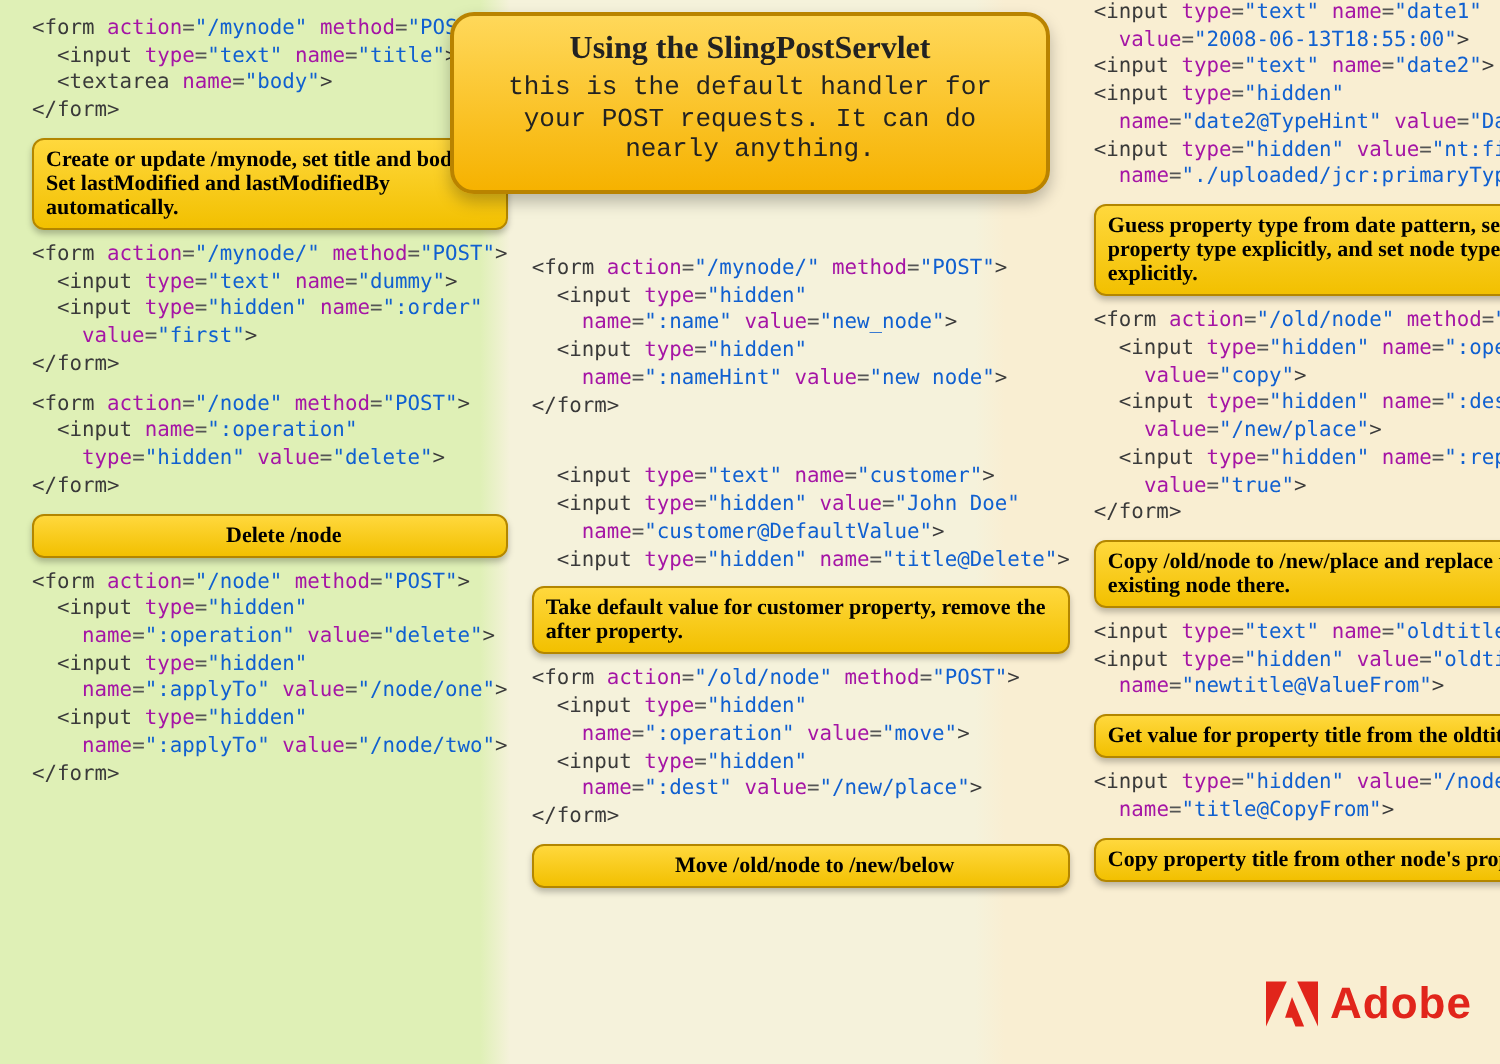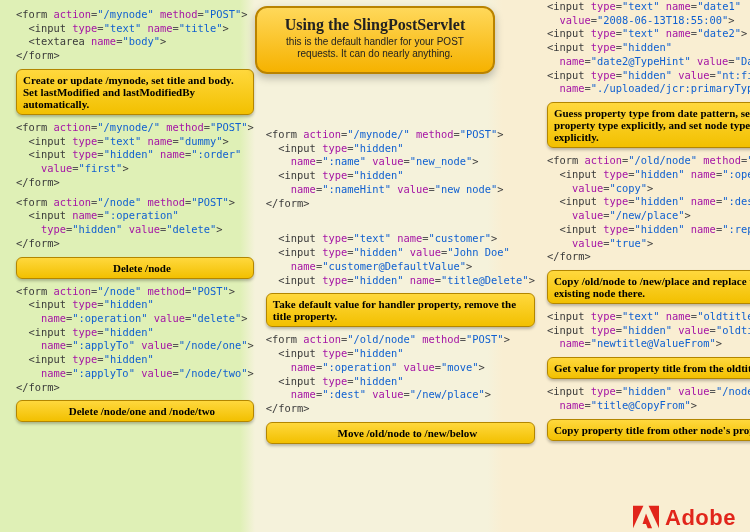--- a/index.html
+++ b/index.html
@@ -27,7 +27,7 @@
   .col.right .code.first { margin-top:-8px; }
   .header {
     position:absolute; top:6px; left:50%; transform:translateX(-50%);
-    width:240px; text-align:center;
+    width:300px; text-align:center;
     background: linear-gradient(180deg,#ffd85a 0%,#f6b200 100%);
     border:2px solid #b98300; border-radius:12px;
     padding:8px 14px 12px; box-shadow:0 4px 8px rgba(0,0,0,0.25);

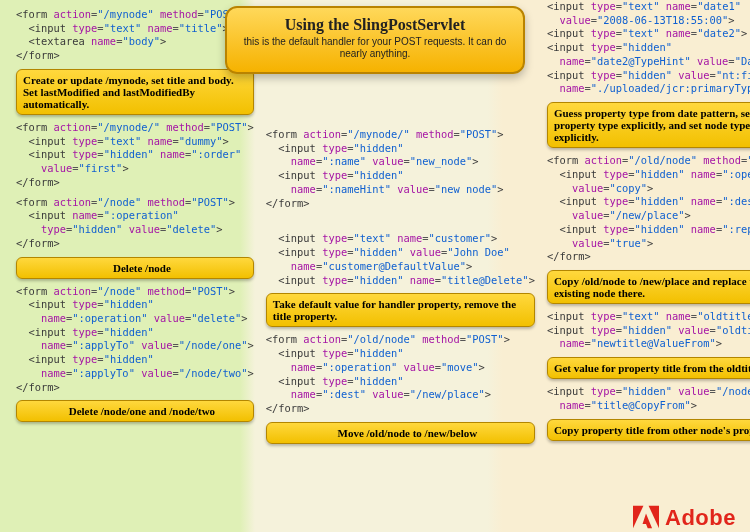--- a/index.html
+++ b/index.html
@@ -34,7 +34,7 @@
     z-index:5;
   }
   .header .title { font-family: "Comic Sans MS","Marker Felt",cursive; font-size:16px; font-weight:bold; color:#222;}
-  .header .sub { font-family: Liberation Sans, sans-serif; font-size:10px; color:#222; line-height:1.2; margin-top:2px;}
+  .header .sub { font-family: Liberation Mono, monospace; font-size:13px; color:#222; line-height:1.2; margin-top:2px;}
   .code {
     font-family: Menlo, Consolas, monospace;
     font-size:10.4px; line-height:1.32; white-space:pre; color:#555;

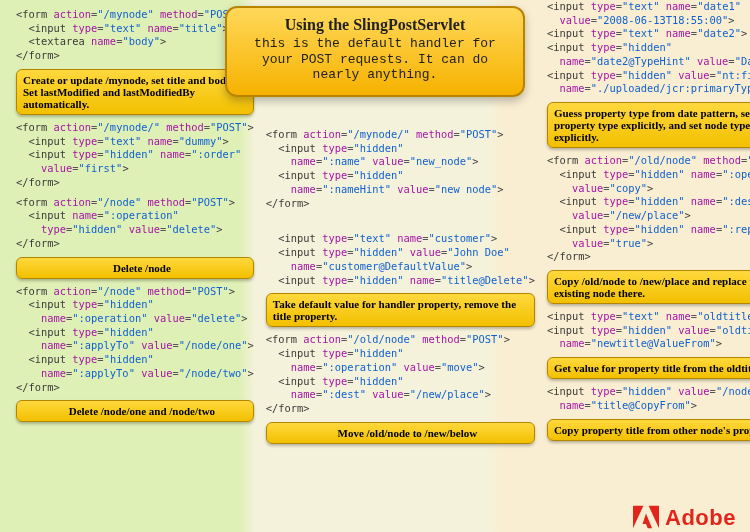--- a/index.html
+++ b/index.html
@@ -102,7 +102,7 @@
   <span class="k">&lt;input</span> <span class="a">type</span>=<span class="v">"hidden"</span> <span class="a">value</span>=<span class="v">"John Doe"</span>
     <span class="a">name</span>=<span class="v">"customer@DefaultValue"</span><span class="k">&gt;</span>
   <span class="k">&lt;input</span> <span class="a">type</span>=<span class="v">"hidden"</span> <span class="a">name</span>=<span class="v">"title@Delete"</span><span class="k">&gt;</span></div>
-    <div class="note">Take default value for handler property, remove the title property.</div>
+    <div class="note">Take default value for customer property, remove the after property.</div>
     <div class="code"><span class="k">&lt;form</span> <span class="a">action</span>=<span class="v">"/old/node"</span> <span class="a">method</span>=<span class="v">"POST"</span><span class="k">&gt;</span>
   <span class="k">&lt;input</span> <span class="a">type</span>=<span class="v">"hidden"</span>
     <span class="a">name</span>=<span class="v">":operation"</span> <span class="a">value</span>=<span class="v">"move"</span><span class="k">&gt;</span>

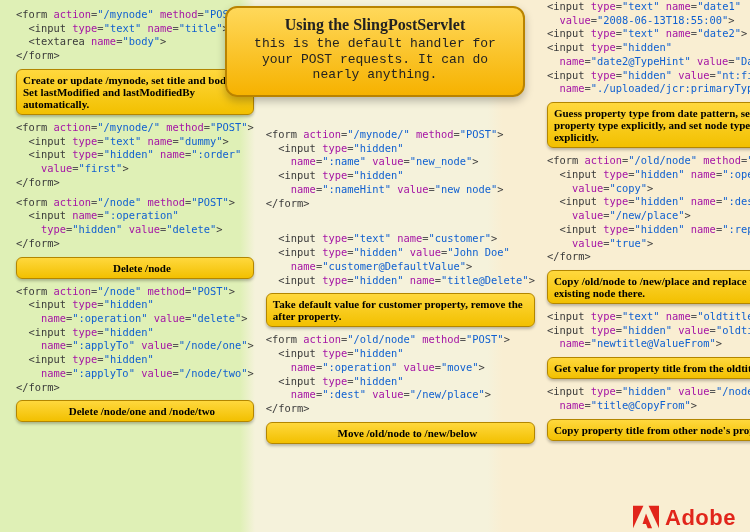--- a/index.html
+++ b/index.html
@@ -88,7 +88,6 @@
   <span class="k">&lt;input</span> <span class="a">type</span>=<span class="v">"hidden"</span>
     <span class="a">name</span>=<span class="v">":applyTo"</span> <span class="a">value</span>=<span class="v">"/node/two"</span><span class="k">&gt;</span>
 <span class="k">&lt;/form</span><span class="k">&gt;</span></div>
-    <div class="note center">Delete /node/one and /node/two</div>
   </div>
   <div class="col mid">
     <div class="code"><span class="k">&lt;form</span> <span class="a">action</span>=<span class="v">"/mynode/"</span> <span class="a">method</span>=<span class="v">"POST"</span><span class="k">&gt;</span>

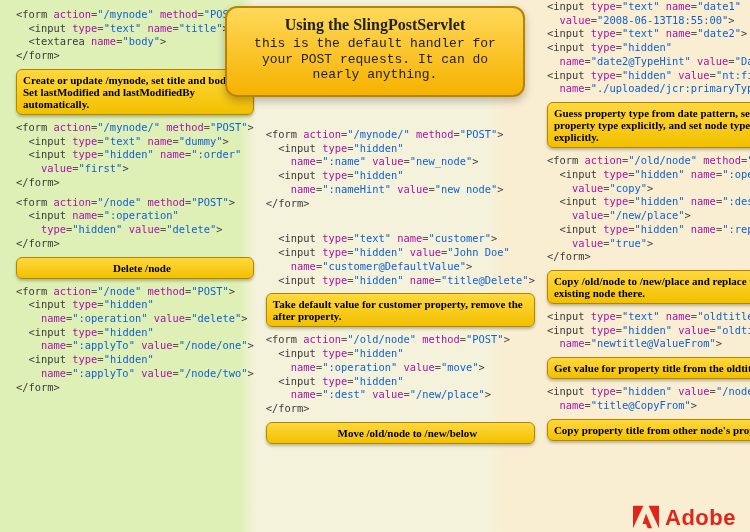--- a/index.html
+++ b/index.html
@@ -51,7 +51,7 @@
     padding:4px 6px; box-shadow:0 2px 3px rgba(0,0,0,0.25);
   }
   .note.center{ text-align:center;padding-left:20px;}
-  .logo { position:absolute; bottom:1px; right:14px; display:flex; gap:6px;}
+  .logo { position:absolute; bottom:17px; right:14px; display:flex; align-items:center; gap:6px;}
   .logo-mark{ width:26px; height:24px; }
   .logo-text{ font-family: Arial, sans-serif; font-weight:700; font-size:22px; color:var(--adobe-red); letter-spacing:0.5px;}
 </style>

